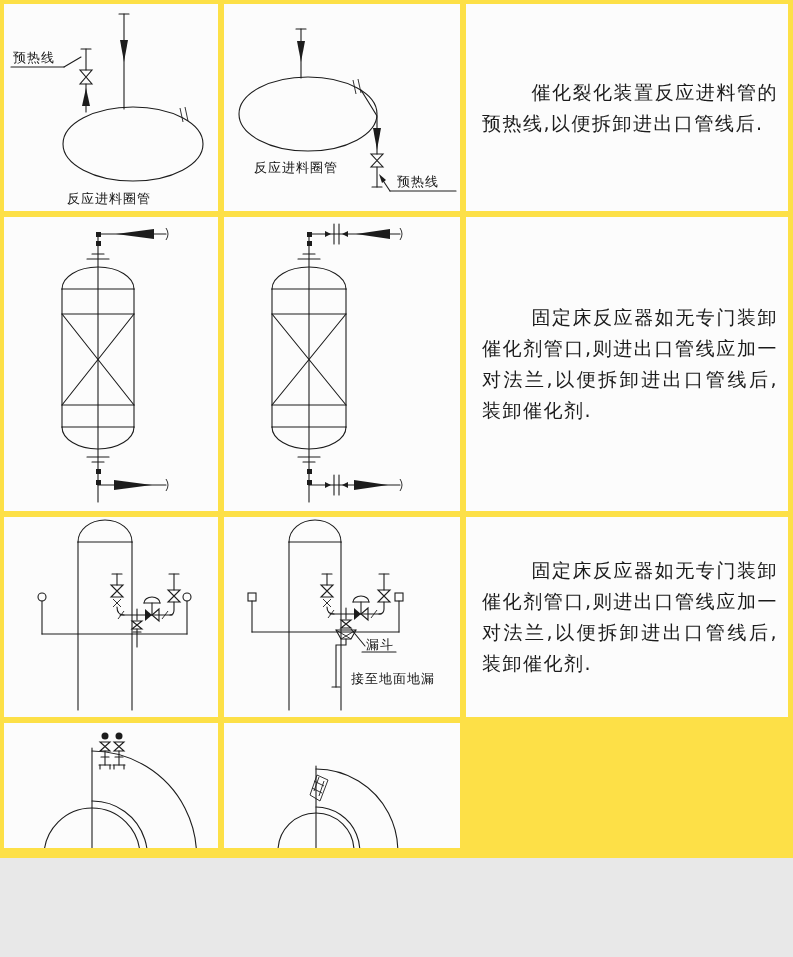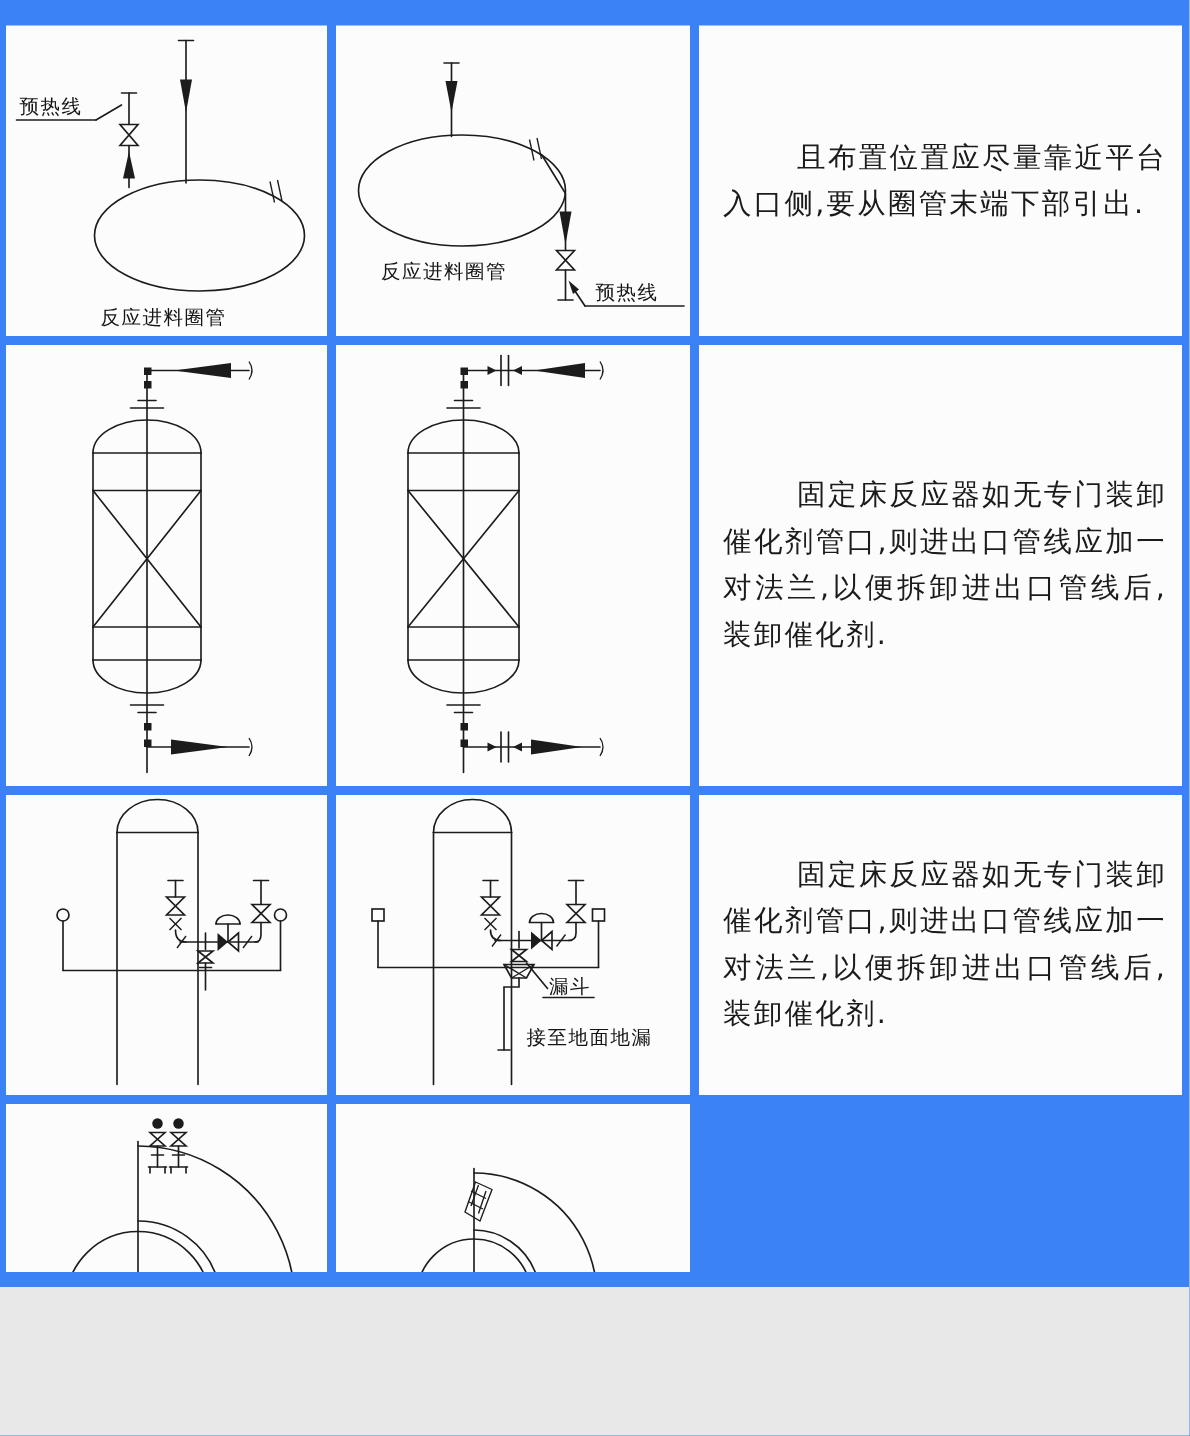--- a/index.html
+++ b/index.html
@@ -7,8 +7,8 @@
   .page {
     position:relative;
     width:793px; height:858px;
-    background:#3b82f6;
-    padding:17px 5px 10px 4px;
+    background:#fde047;
+    padding:4px 5px 10px 4px;
     font-family:"DejaVu Sans", sans-serif;
   }
   .grid {

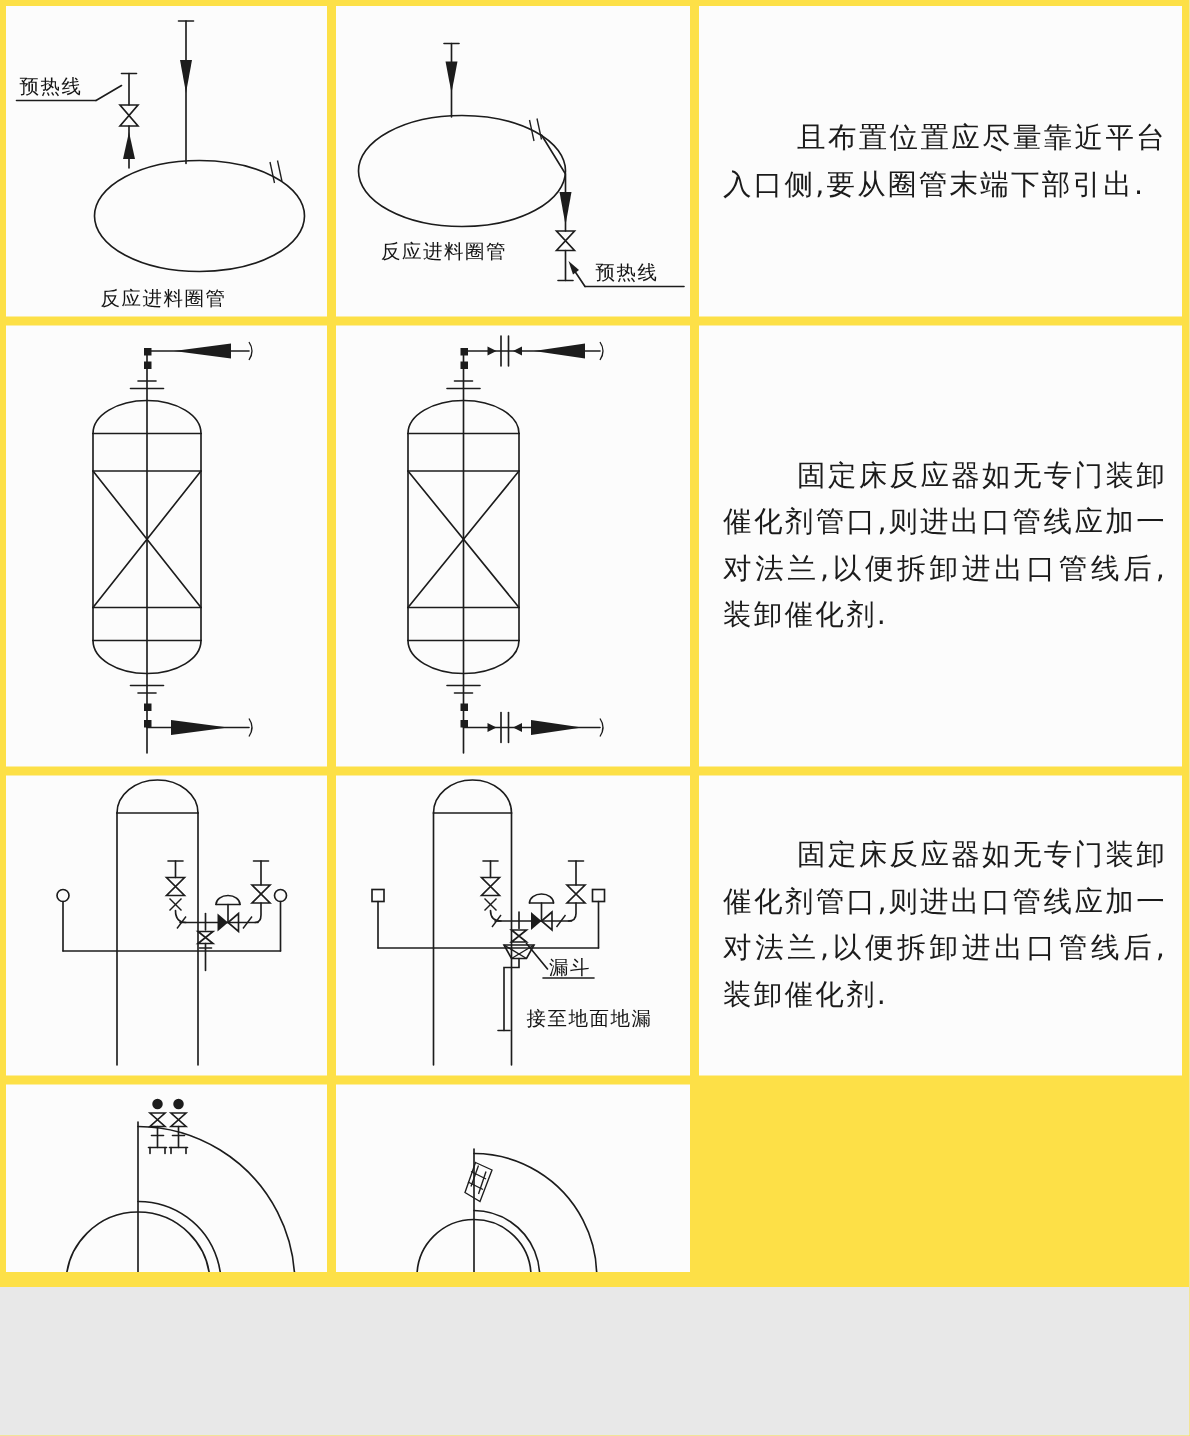--- a/index.html
+++ b/index.html
@@ -109,7 +109,7 @@
     </div>
 
     <div class="cell textcell">
-      <p class="note">且布置位置应尽量靠近平台入口侧,要从圈管末端下部引出.</p>
+      <p class="note">催化裂化装置反应进料管的预热线,以便拆卸进出口管线后.</p>
     </div>
 
     <div class="cell">

